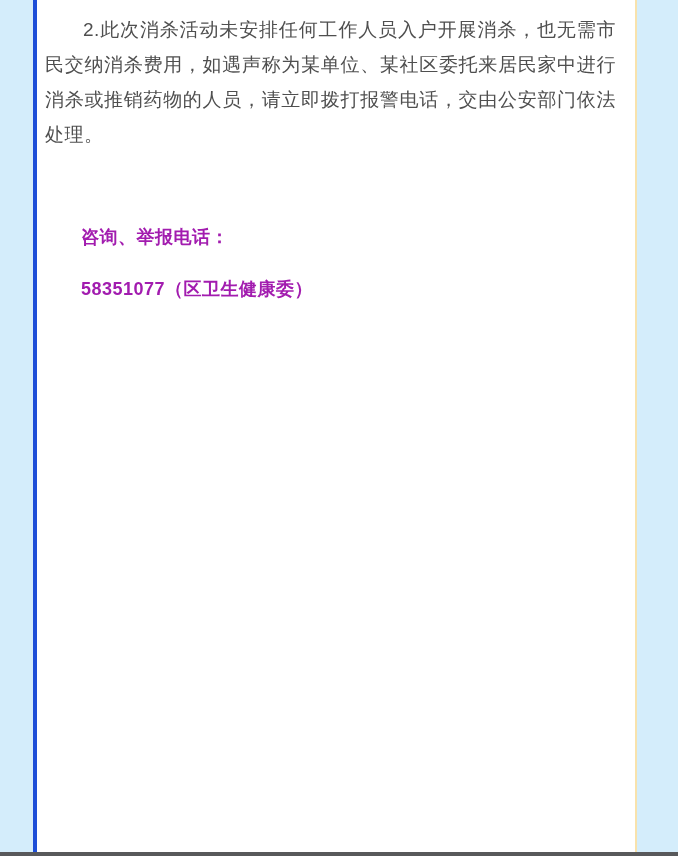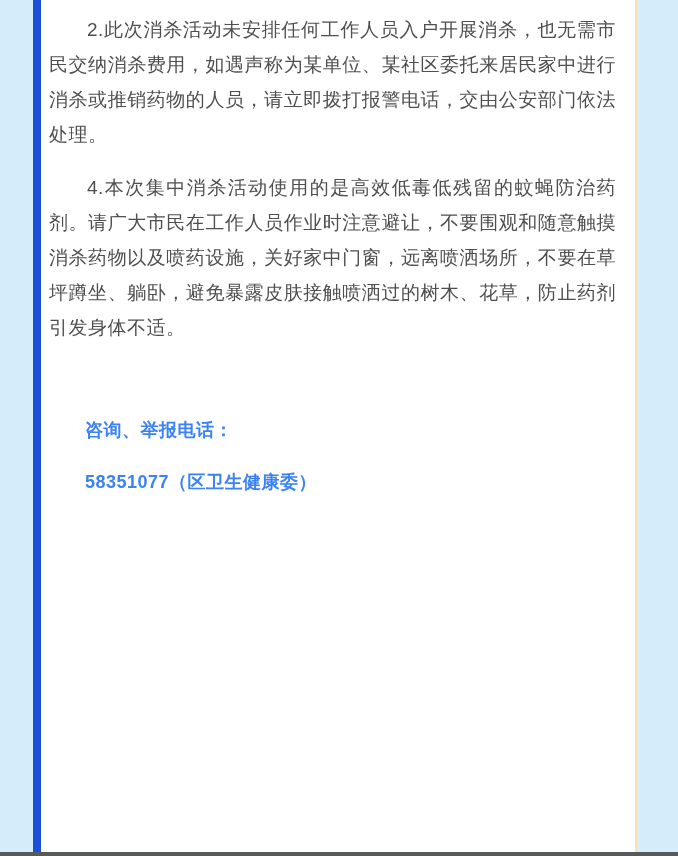--- a/index.html
+++ b/index.html
@@ -27,7 +27,7 @@
     width: 604px;
     box-sizing: border-box;
     background: #ffffff;
-    border-left: 8px solid #1d4ed8;
+    border-left: 4px solid #1d4ed8;
     border-right: 2px solid #f8e2ac;
     padding: 12px 19px 0 8px;
   }

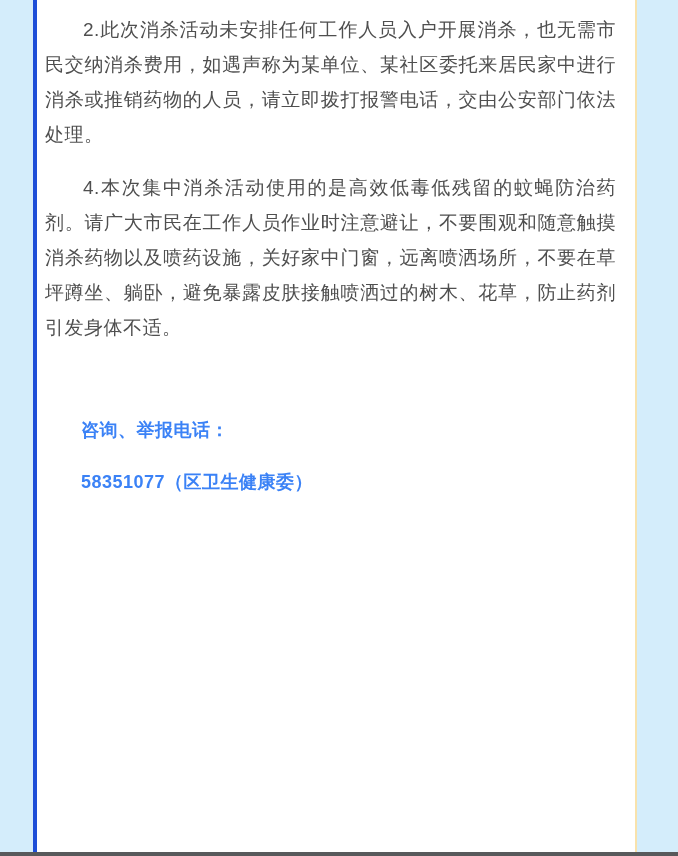--- a/index.html
+++ b/index.html
@@ -67,7 +67,6 @@
   <div class="card">
     <div class="article">
       <p>2.此次消杀活动未安排任何工作人员入户开展消杀，也无需市民交纳消杀费用，如遇声称为某单位、某社区委托来居民家中进行消杀或推销药物的人员，请立即拨打报警电话，交由公安部门依法处理。</p>
-      <p>4.本次集中消杀活动使用的是高效低毒低残留的蚊蝇防治药剂。请广大市民在工作人员作业时注意避让，不要围观和随意触摸消杀药物以及喷药设施，关好家中门窗，远离喷洒场所，不要在草坪蹲坐、躺卧，避免暴露皮肤接触喷洒过的树木、花草，防止药剂引发身体不适。</p>
 
       <div class="contact">
         <p>咨询、举报电话：</p>

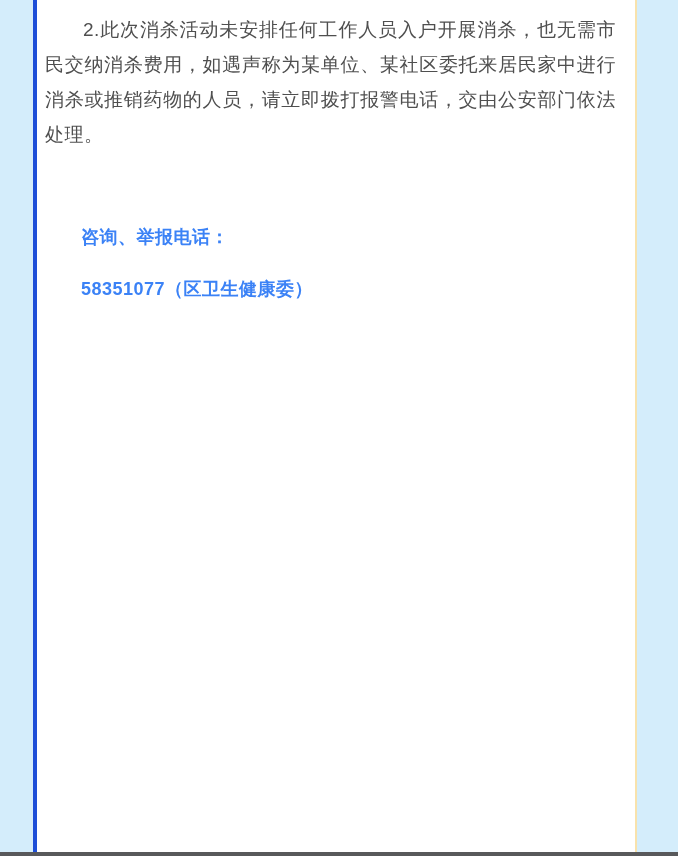--- a/index.html
+++ b/index.html
@@ -45,7 +45,7 @@
   }
   .contact p {
     font-weight: bold;
-    color: #3b82f6;
+    color: #a21caf;
     margin: 0 0 17px 0;
     text-align: left;
     font-size: 18px;

